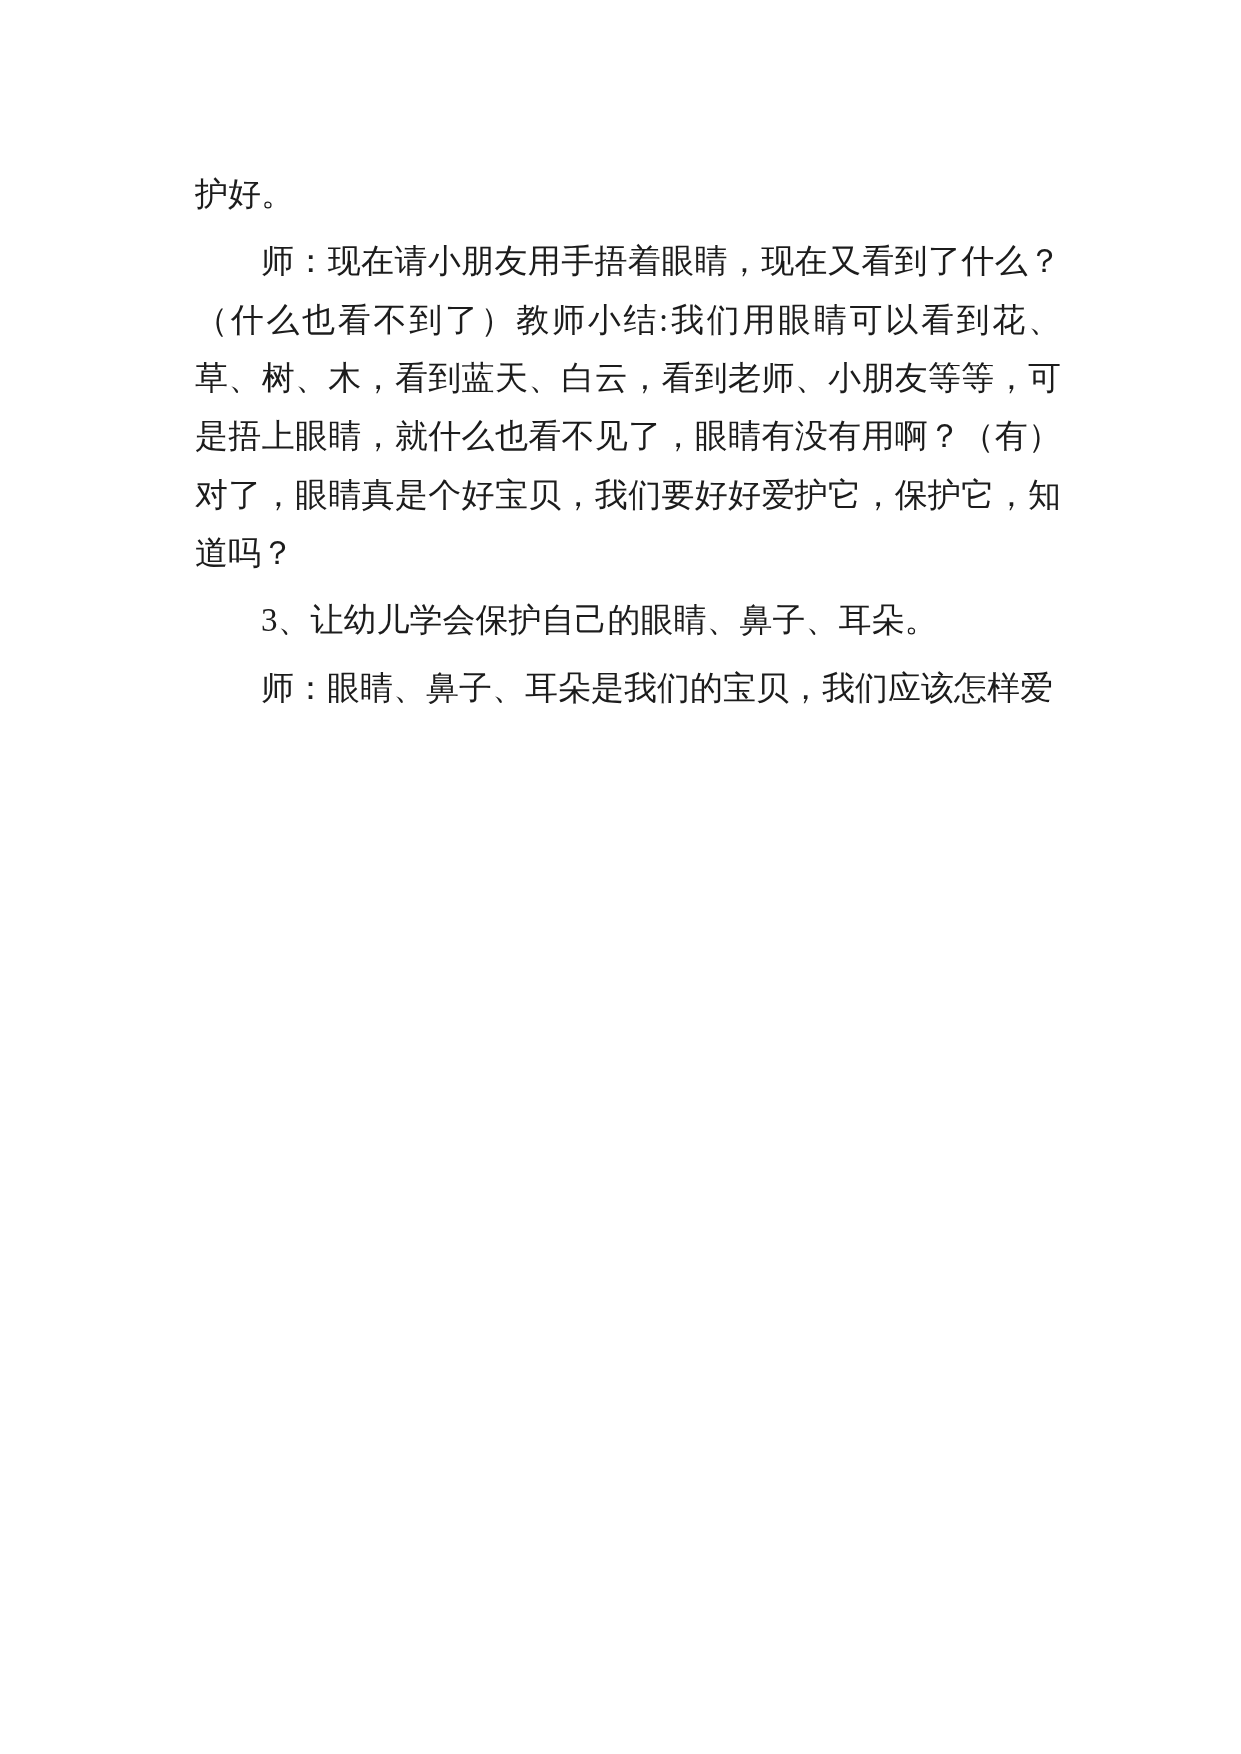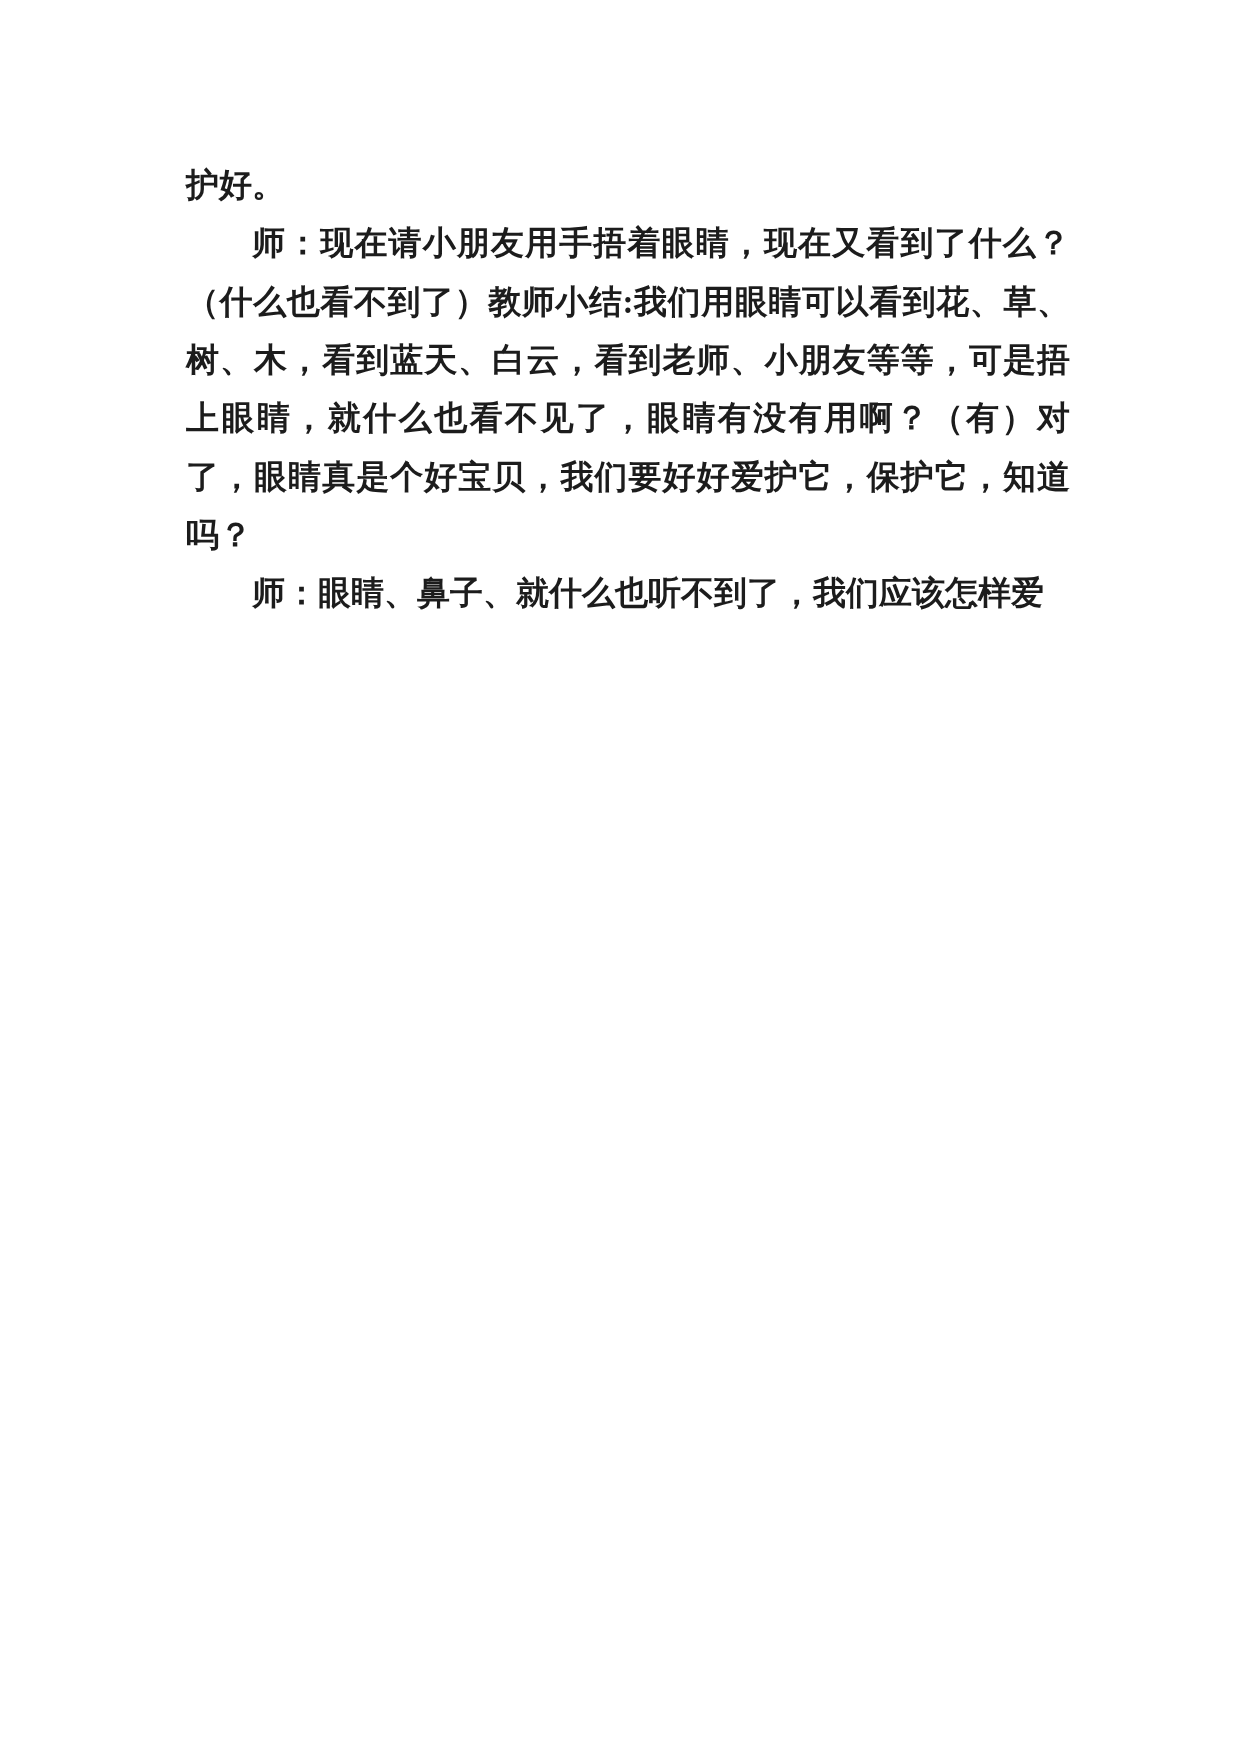--- a/index.html
+++ b/index.html
@@ -35,10 +35,9 @@
     font-weight: 400;
   }
   .text-block p {
-    margin: 0;
+    margin: 9px;
     padding: 0;
     text-indent: 2em;
-    font-weight: bold;
   }
   .text-block p.no-indent {
     text-indent: 0;

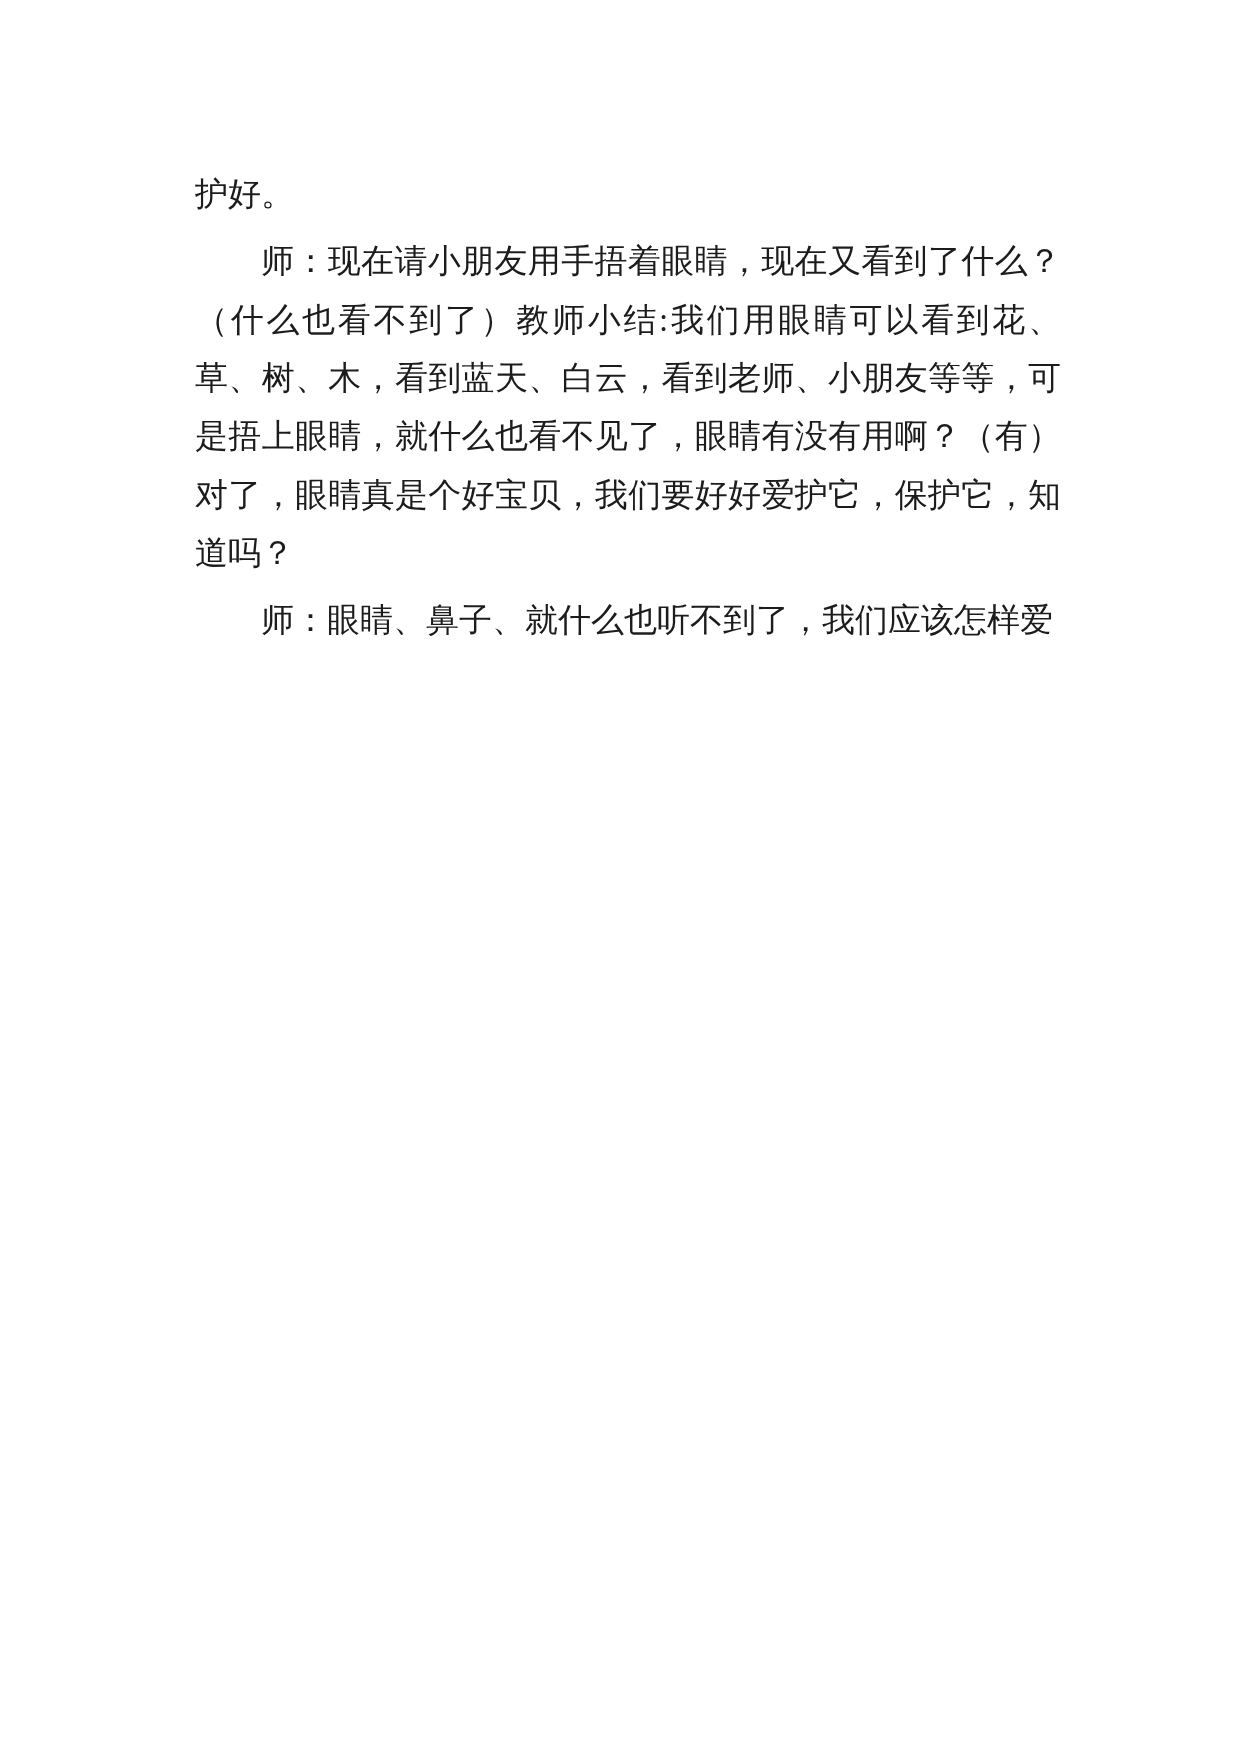--- a/index.html
+++ b/index.html
@@ -50,6 +50,7 @@
   <div class="text-block">
     <p class="no-indent">护好。</p>
     <p>师：现在请小朋友用手捂着眼睛，现在又看到了什么？（什么也看不到了）教师小结:我们用眼睛可以看到花、草、树、木，看到蓝天、白云，看到老师、小朋友等等，可是捂上眼睛，就什么也看不见了，眼睛有没有用啊？（有）对了，眼睛真是个好宝贝，我们要好好爱护它，保护它，知道吗？</p>
+    <p>3、让幼儿学会保护自己的眼睛、鼻子、耳朵。</p>
     <p>师：眼睛、鼻子、就什么也听不到了，我们应该怎样爱</p>
   </div>
 </div>

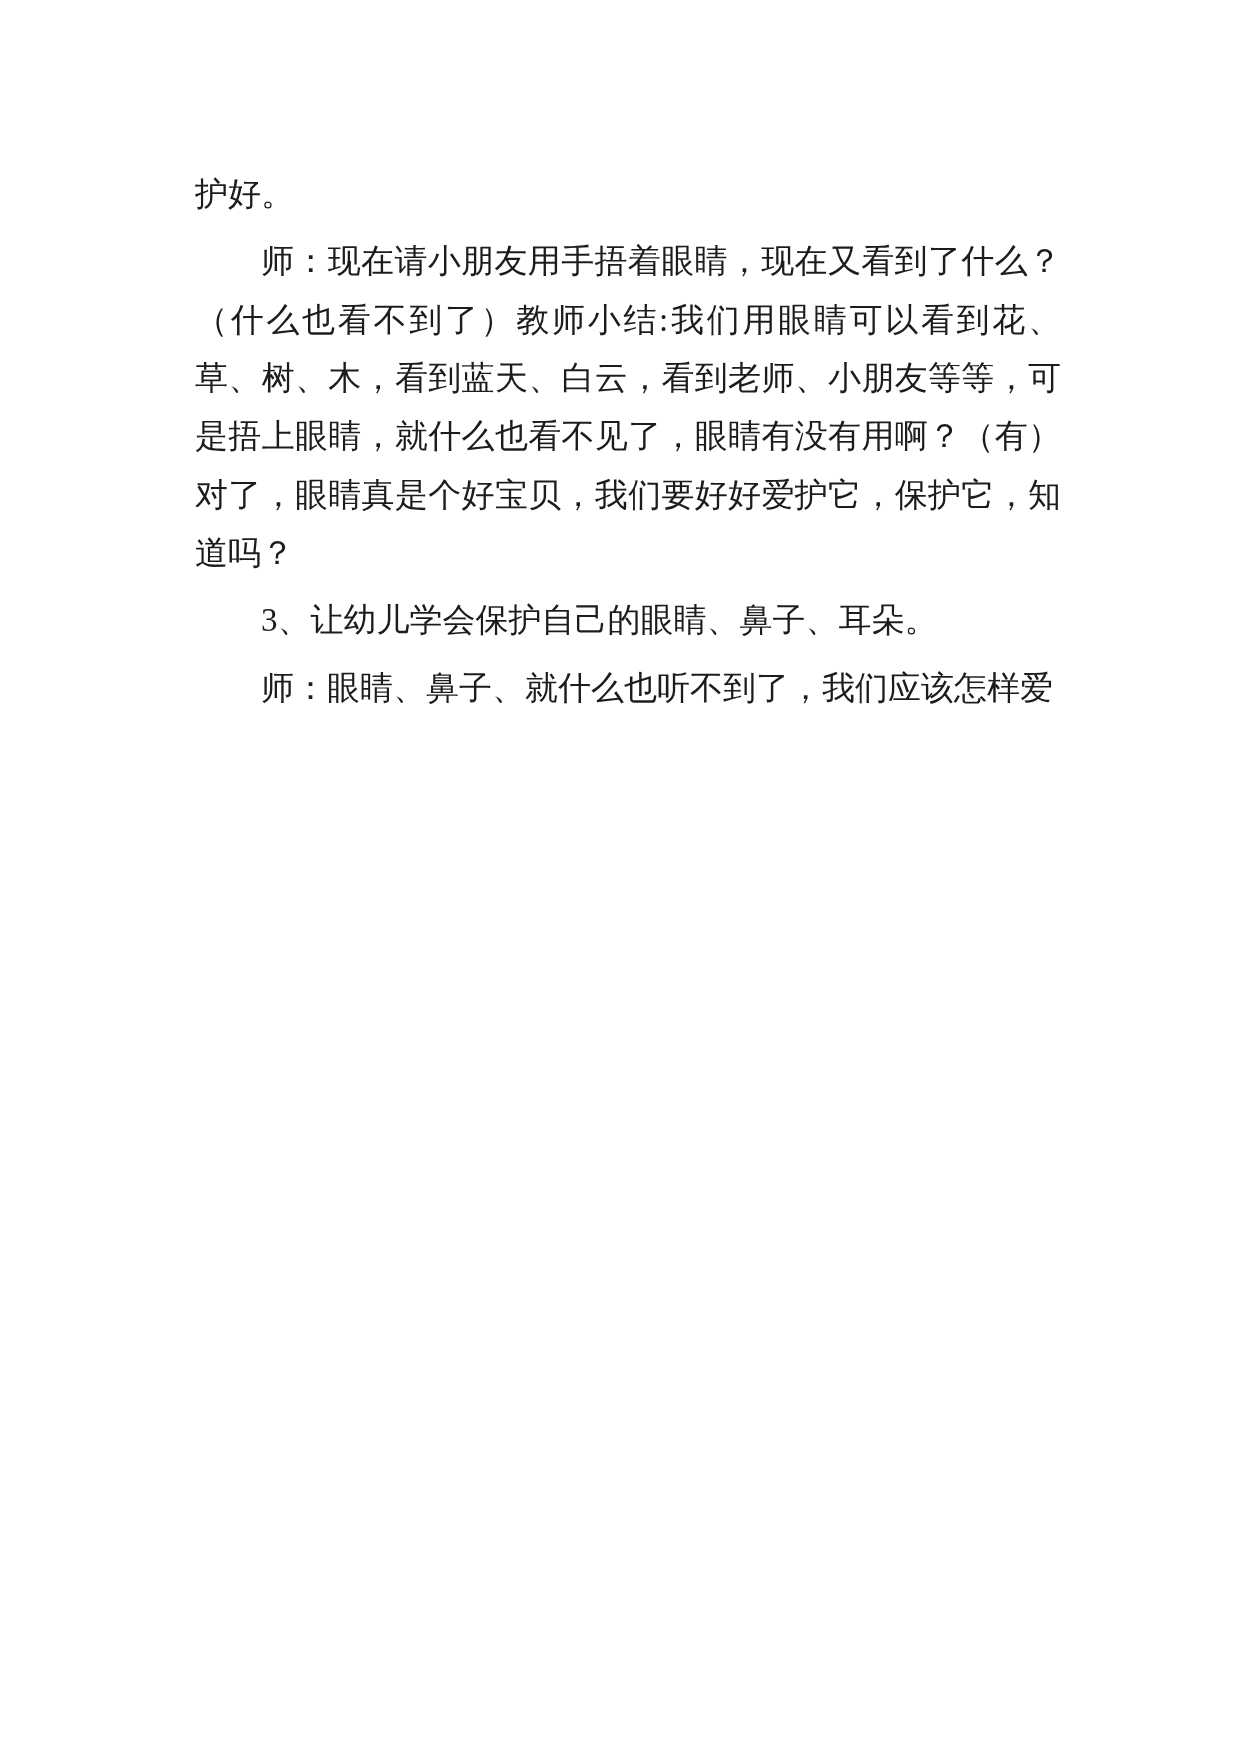--- a/index.html
+++ b/index.html
@@ -51,7 +51,7 @@
     <p class="no-indent">护好。</p>
     <p>师：现在请小朋友用手捂着眼睛，现在又看到了什么？（什么也看不到了）教师小结:我们用眼睛可以看到花、草、树、木，看到蓝天、白云，看到老师、小朋友等等，可是捂上眼睛，就什么也看不见了，眼睛有没有用啊？（有）对了，眼睛真是个好宝贝，我们要好好爱护它，保护它，知道吗？</p>
     <p>3、让幼儿学会保护自己的眼睛、鼻子、耳朵。</p>
-    <p>师：眼睛、鼻子、就什么也听不到了，我们应该怎样爱</p>
+    <p>师：眼睛、鼻子、耳朵是我们的宝贝，我们应该怎样爱</p>
   </div>
 </div>
 

